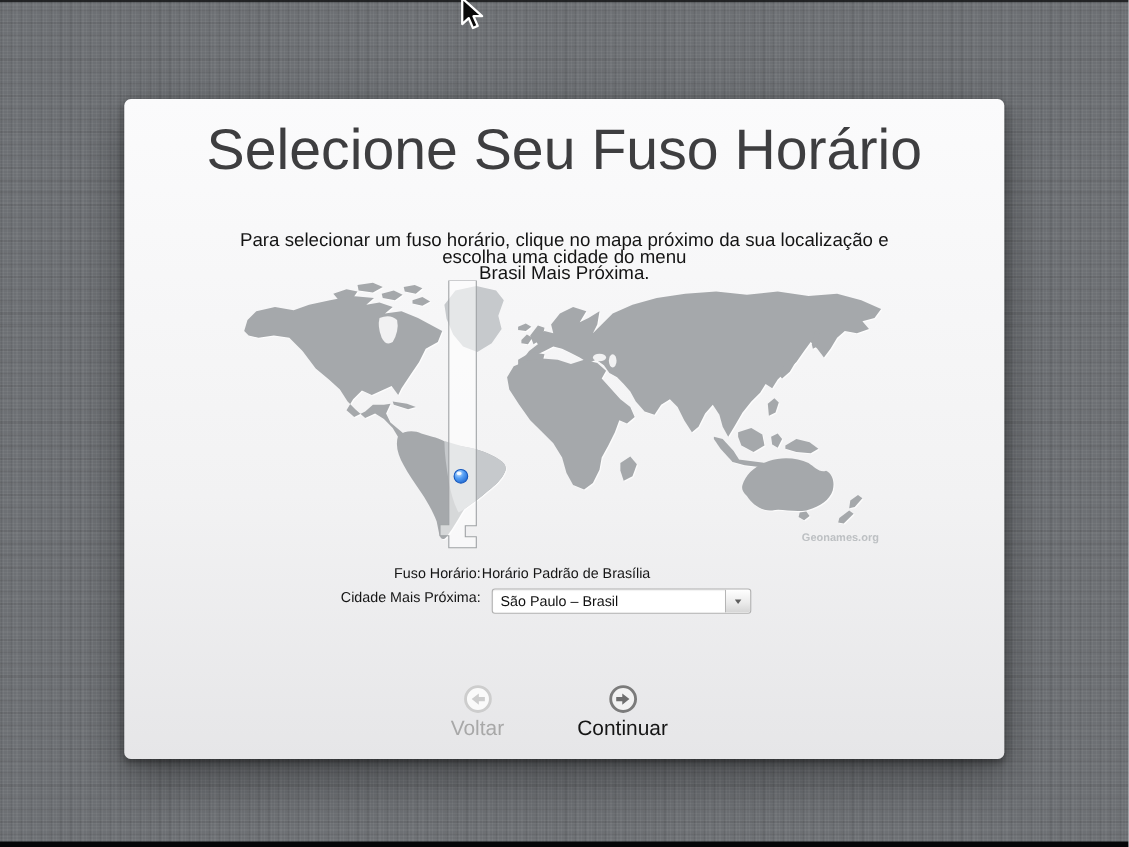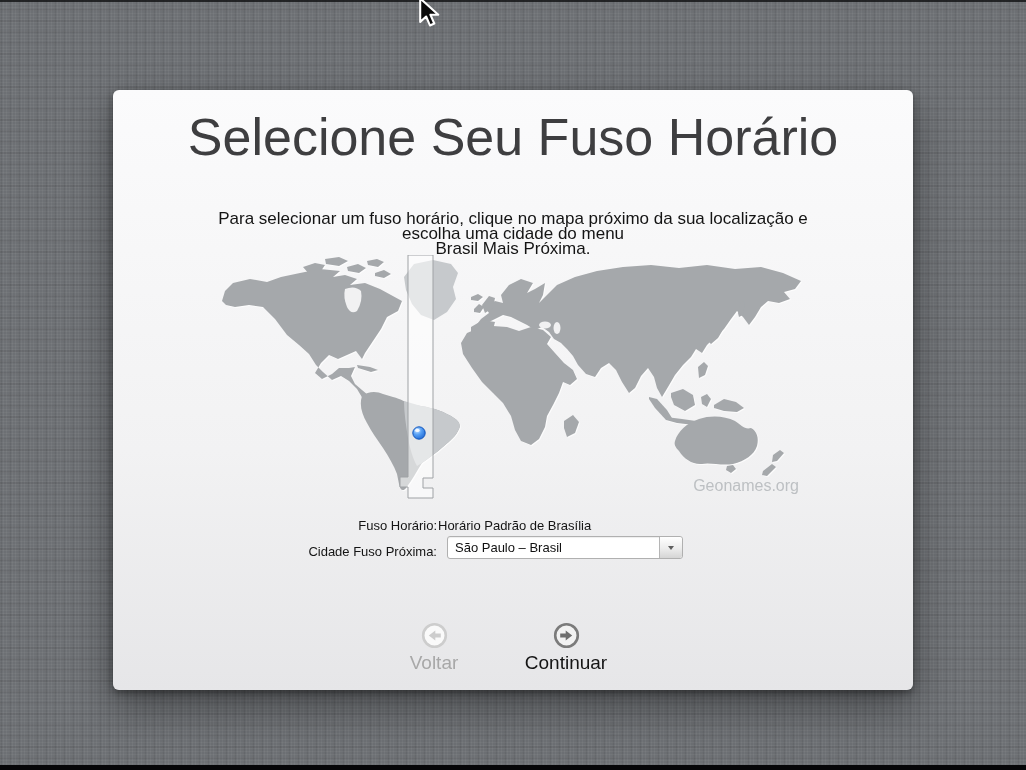--- a/index.html
+++ b/index.html
@@ -36,7 +36,7 @@
   .map { position:absolute; left:92px; top:165px; width:600px; height:245px; }
   .map svg { position:absolute; left:0; top:0; }
   .map-attribution {
-    position:absolute; right:6px; bottom:5px; font-size:16px; color:#bdc0c3;
+    position:absolute; right:6px; bottom:5px; font-size:10px; color:#bdc0c3;font-weight:bold;
   }
 
   .row { position:absolute; left:0; width:712px; display:flex; align-items:flex-end;

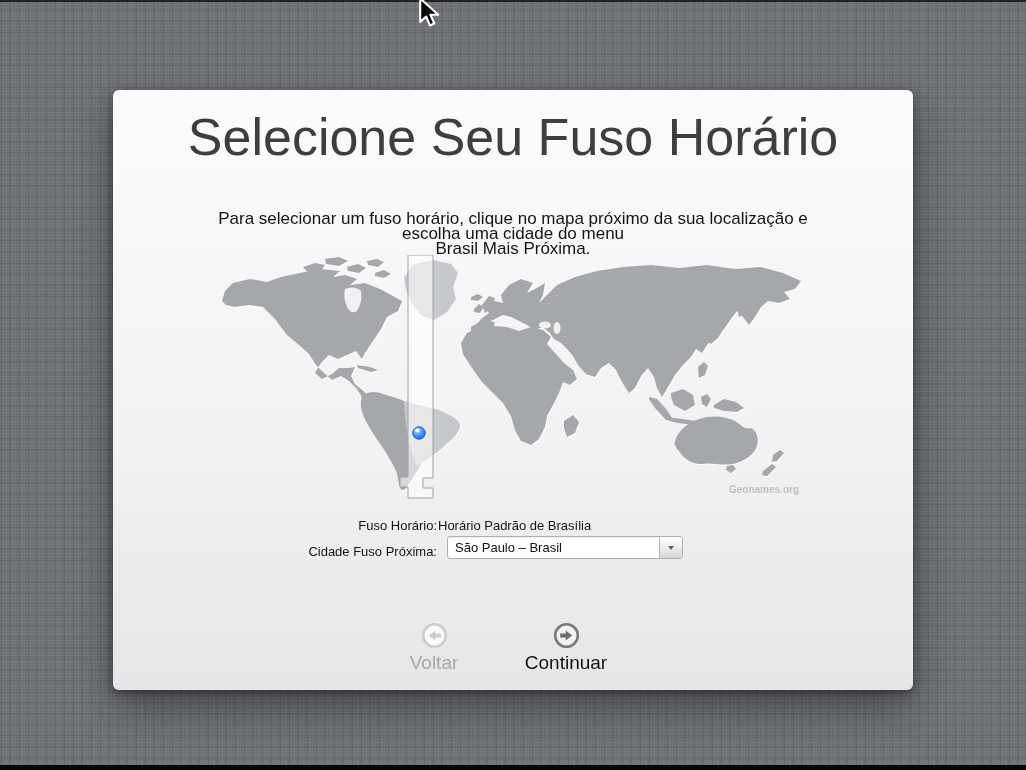--- a/index.html
+++ b/index.html
@@ -39,7 +39,7 @@
     position:absolute; right:6px; bottom:5px; font-size:10px; color:#bdc0c3;font-weight:bold;
   }
 
-  .row { position:absolute; left:0; width:712px; display:flex; align-items:flex-end;
+  .row { position:absolute; left:0; width:712px; display:flex; align-items:flex-start;
          font-size:13px; color:#141414; }
   .row-tz   { top:423px; height:20px; }
   .row-city { top:445px; height:24px; }

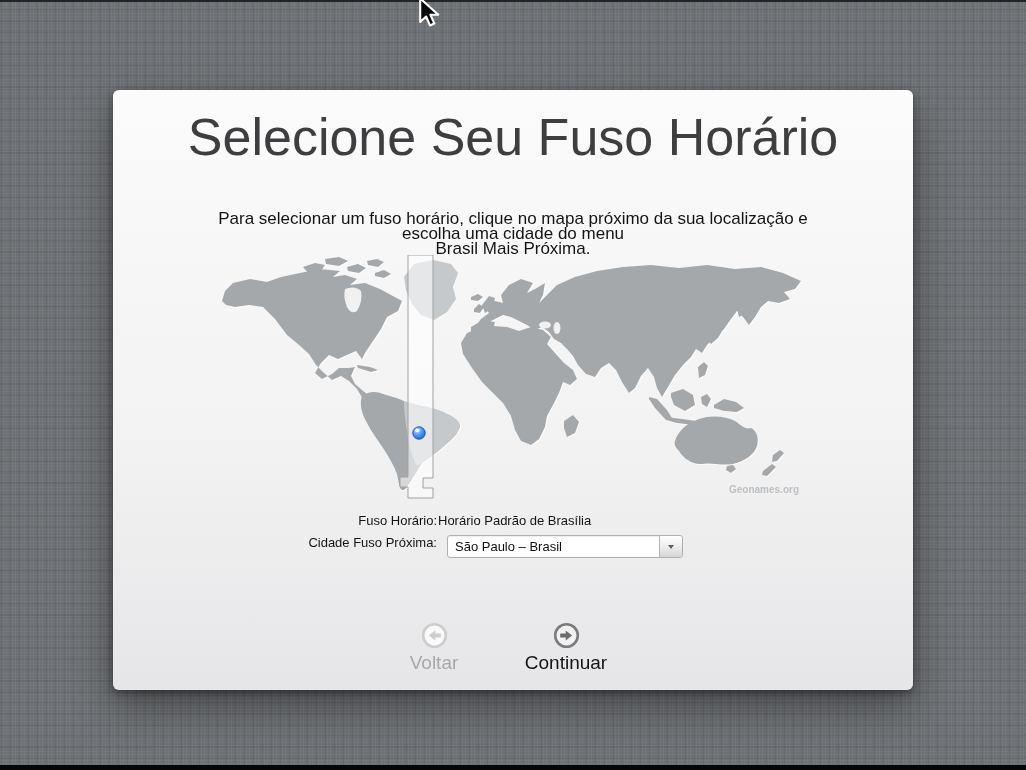--- a/index.html
+++ b/index.html
@@ -159,7 +159,7 @@
     </div>
 
     <div class="row row-city">
-      <div class="row-label">Cidade Fuso Próxima:</div>
+      <div class="row-label">Cidade Mais Próxima:</div>
       <div class="combobox">
         <div class="combobox-text">São Paulo – Brasil</div>
         <div class="combobox-button">

